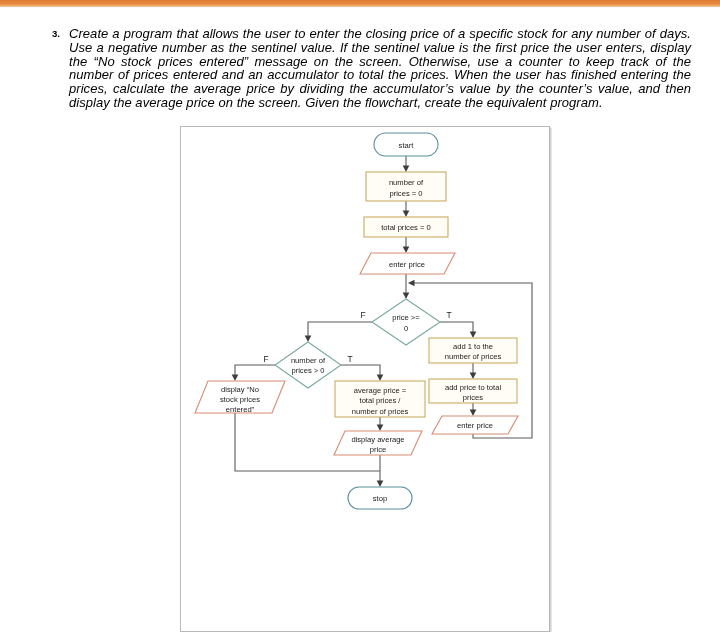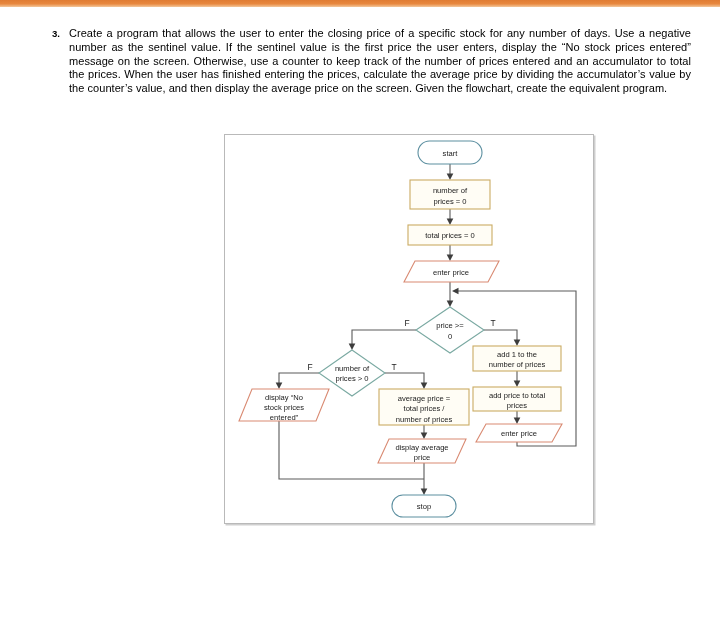--- a/index.html
+++ b/index.html
@@ -41,11 +41,12 @@
     text-align: left;
   }
   #q-text {
-    font-size: 11px;
+    font-size: 13px;
     line-height: 13.8px;
     text-align: justify;
     letter-spacing: 0.05px;
     width: 622px;
+    font-style: italic;
   }
   #flow-wrap {
     position: absolute;

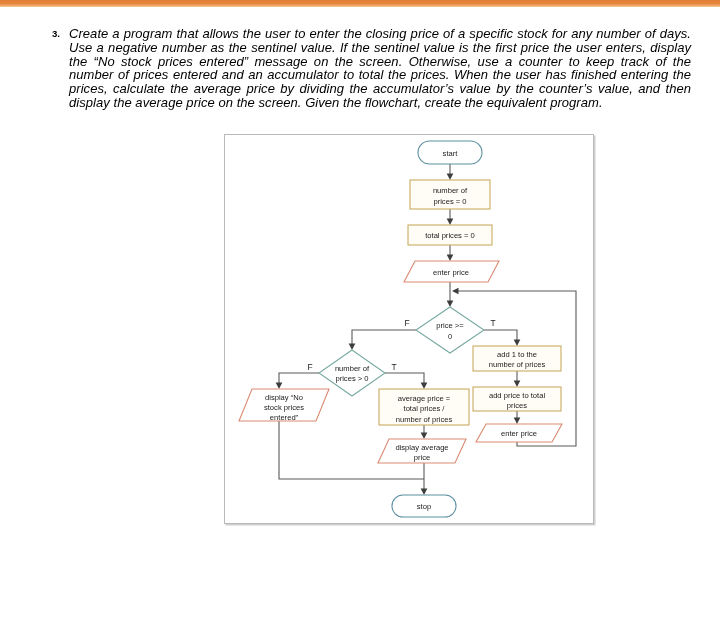--- a/index.html
+++ b/index.html
@@ -51,10 +51,9 @@
   #flow-wrap {
     position: absolute;
     left: 180px;
-    top: 134px;
+    top: 126px;
     width: 370px;
-    height: 390px;
-    margin-left: 44px;
+    height: 506px;
   }
   #flow-frame {
     position: absolute;

